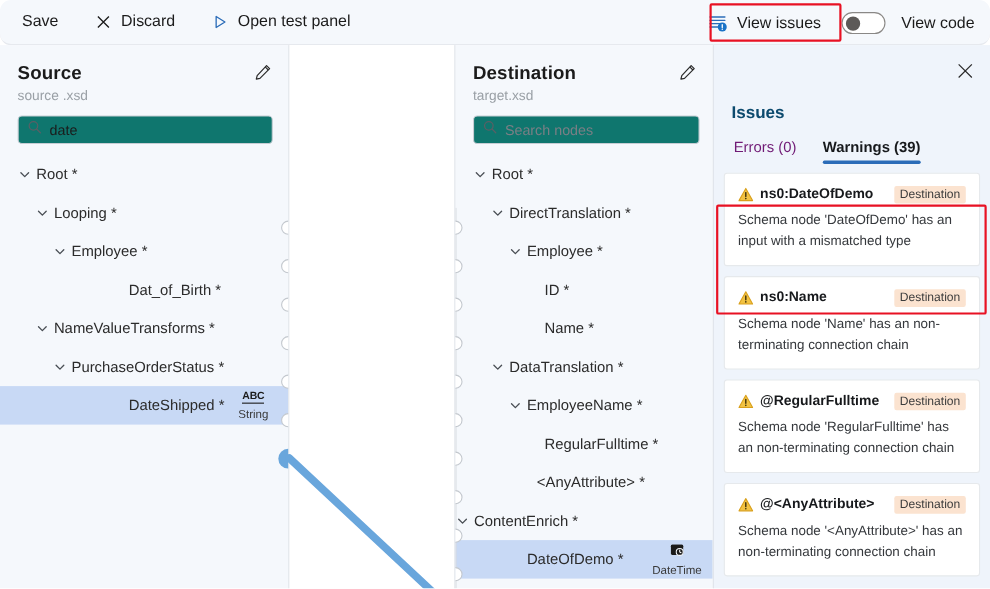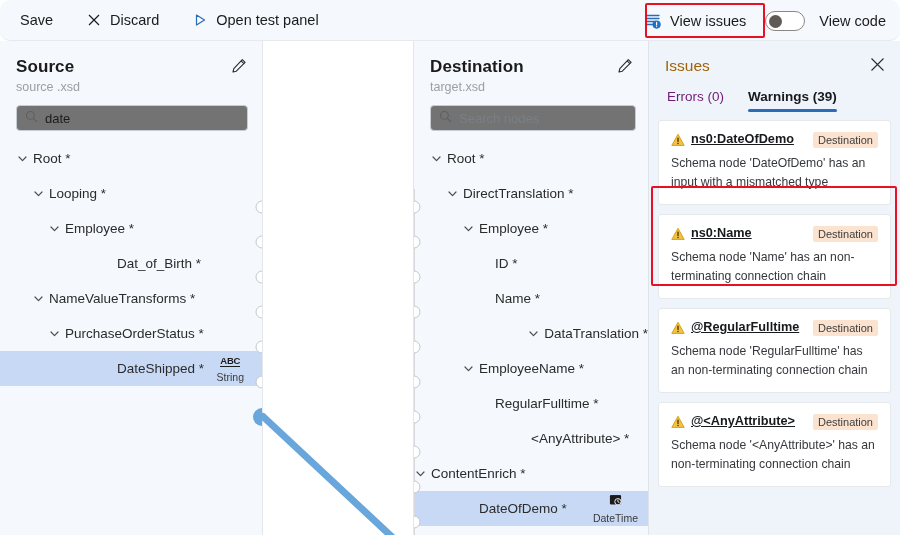--- a/index.html
+++ b/index.html
@@ -195,7 +195,7 @@
     padding: 16px 14px 0 16px;
     position: relative;
   }
-  .issues-title { font-size: 15.5px; font-weight: normal; color: #a16207; }
+  .issues-title { font-size: 15.5px; font-weight: bold; color: #0c4a6e; margin-top: 37px; }
   .close-icon { position: absolute; right: 14px; top: 15px; width: 17px; height: 17px; cursor: pointer; }
   .issue-tabs {
     display: flex; gap: 24px;

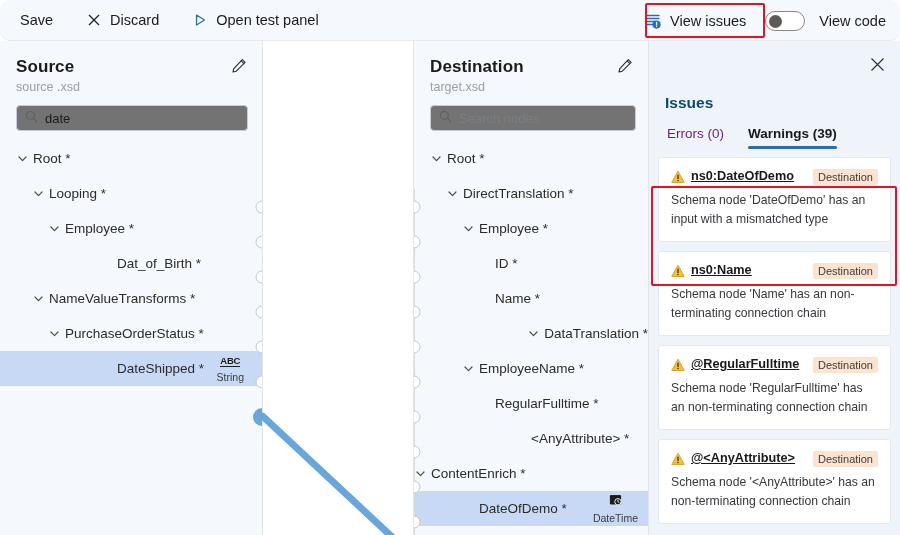--- a/index.html
+++ b/index.html
@@ -105,7 +105,7 @@
   .search-box {
     margin: 11px 14px 0 16px;
     height: 26px;
-    background: #737373;
+    background: #0f766e;
     border: 1px solid #c7cdd4;
     border-radius: 4px;
     display: flex; align-items: center;

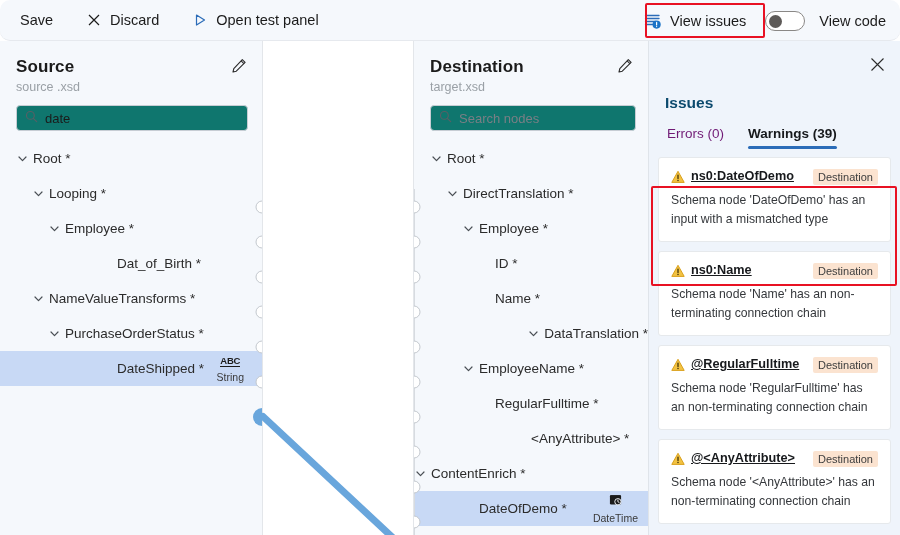--- a/index.html
+++ b/index.html
@@ -228,7 +228,7 @@
     display: flex; align-items: flex-start; gap: 6px;
   }
   .warn-icon { width: 14px; height: 14px; flex: none; margin-top: 1px; }
-  .issue-name { font-size: 12.7px; color: #17191c; font-weight: bold; flex: 1; white-space: nowrap; text-decoration: underline; }
+  .issue-name { font-size: 12.7px; color: #17191c; font-weight: bold; flex: 1; white-space: nowrap; }
   .issue-scope {
     font-size: 11px; color: #3d3d3d;
     background: #fbe3d0;

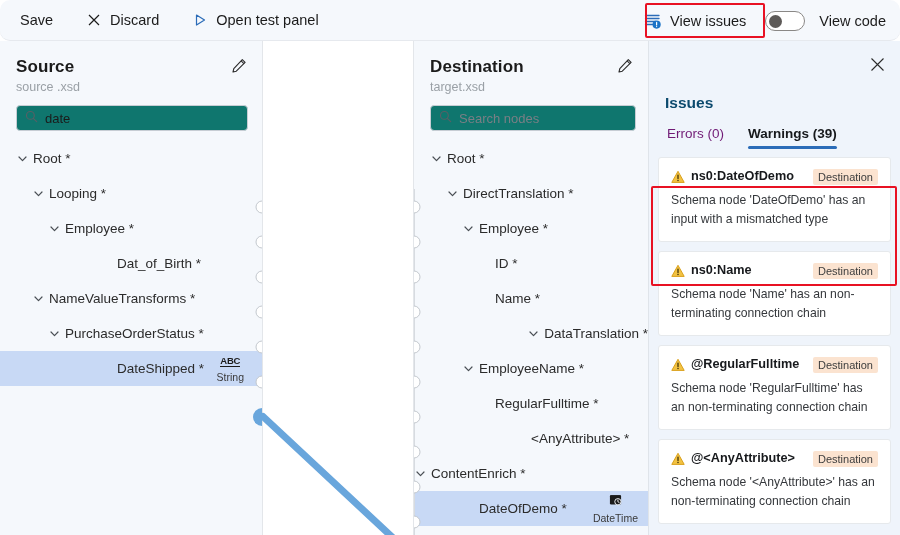--- a/index.html
+++ b/index.html
@@ -449,7 +449,7 @@
             <span class="chev"></span>
             <span class="node-label">Name *</span>
           </div>
-          <div class="tree-row" style="padding-left: 32px; justify-content: flex-end;">
+          <div class="tree-row" style="padding-left: 32px;">
             <span class="chev">
               <svg width="13" height="13" viewBox="0 0 13 13">
                 <path d="M3 5 L6.5 8.6 L10 5" fill="none" stroke="#4a4f55" stroke-width="1.2" stroke-linecap="round" stroke-linejoin="round"></path>

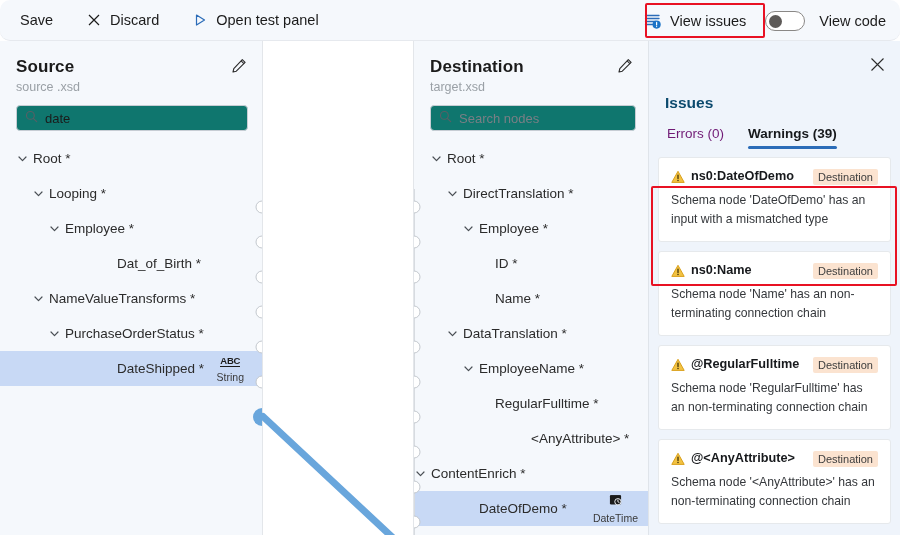--- a/index.html
+++ b/index.html
@@ -469,7 +469,7 @@
             <span class="chev"></span>
             <span class="node-label">RegularFulltime *</span>
           </div>
-          <div class="tree-row" style="padding-left: 100px;">
+          <div class="tree-row" style="padding-left: 37px; gap: 20px;">
             <span class="chev"></span>
             <span class="node-label">&lt;AnyAttribute&gt; *</span>
           </div>

